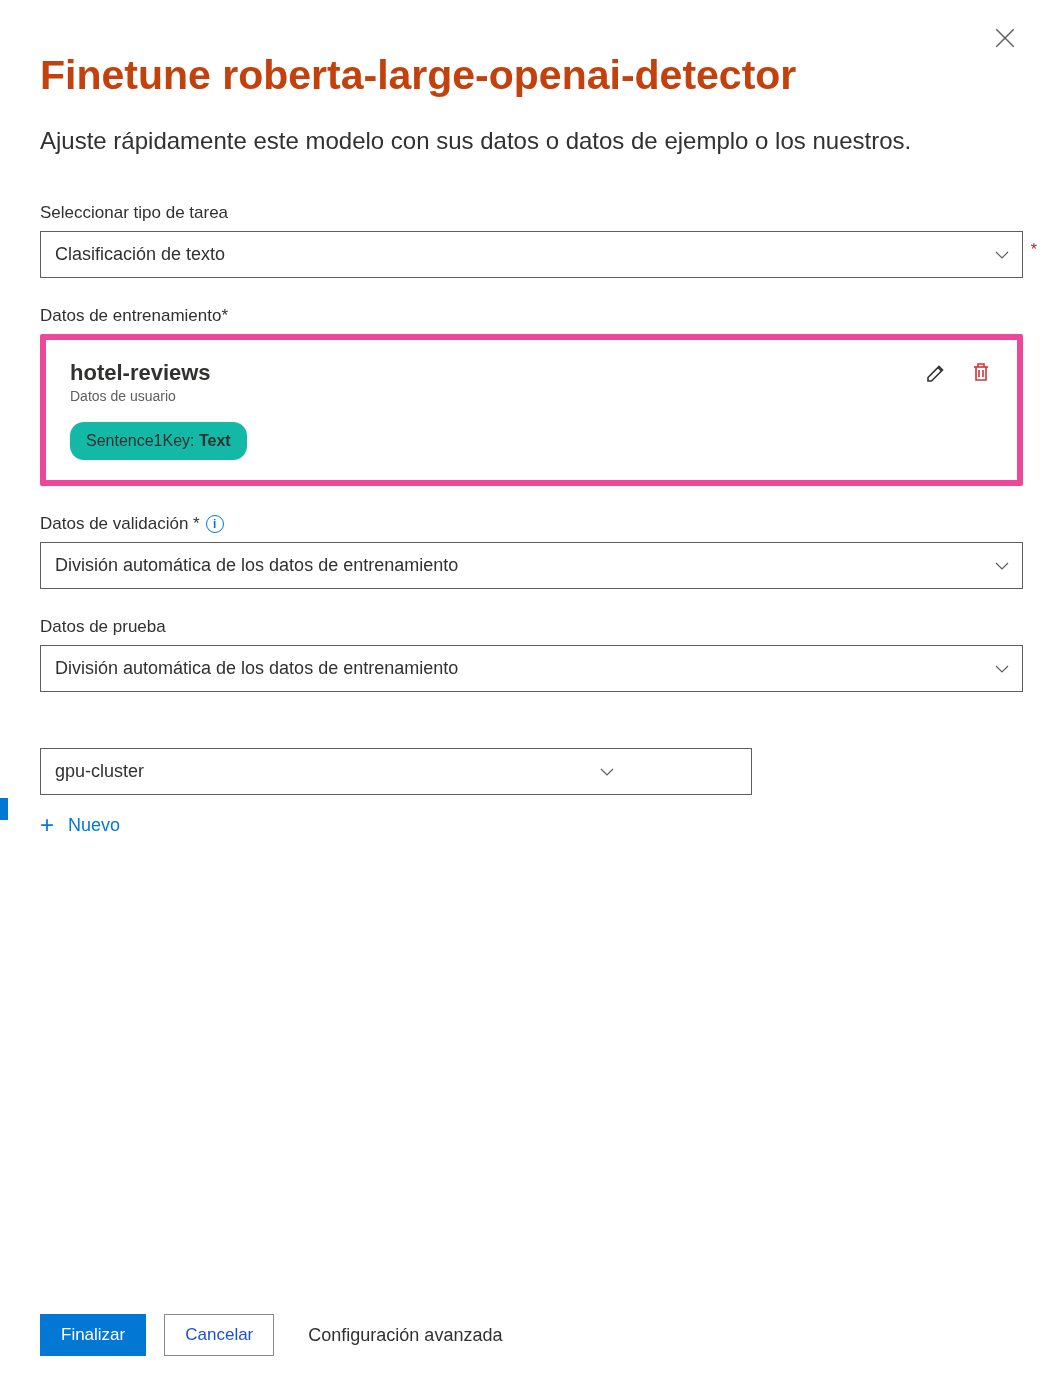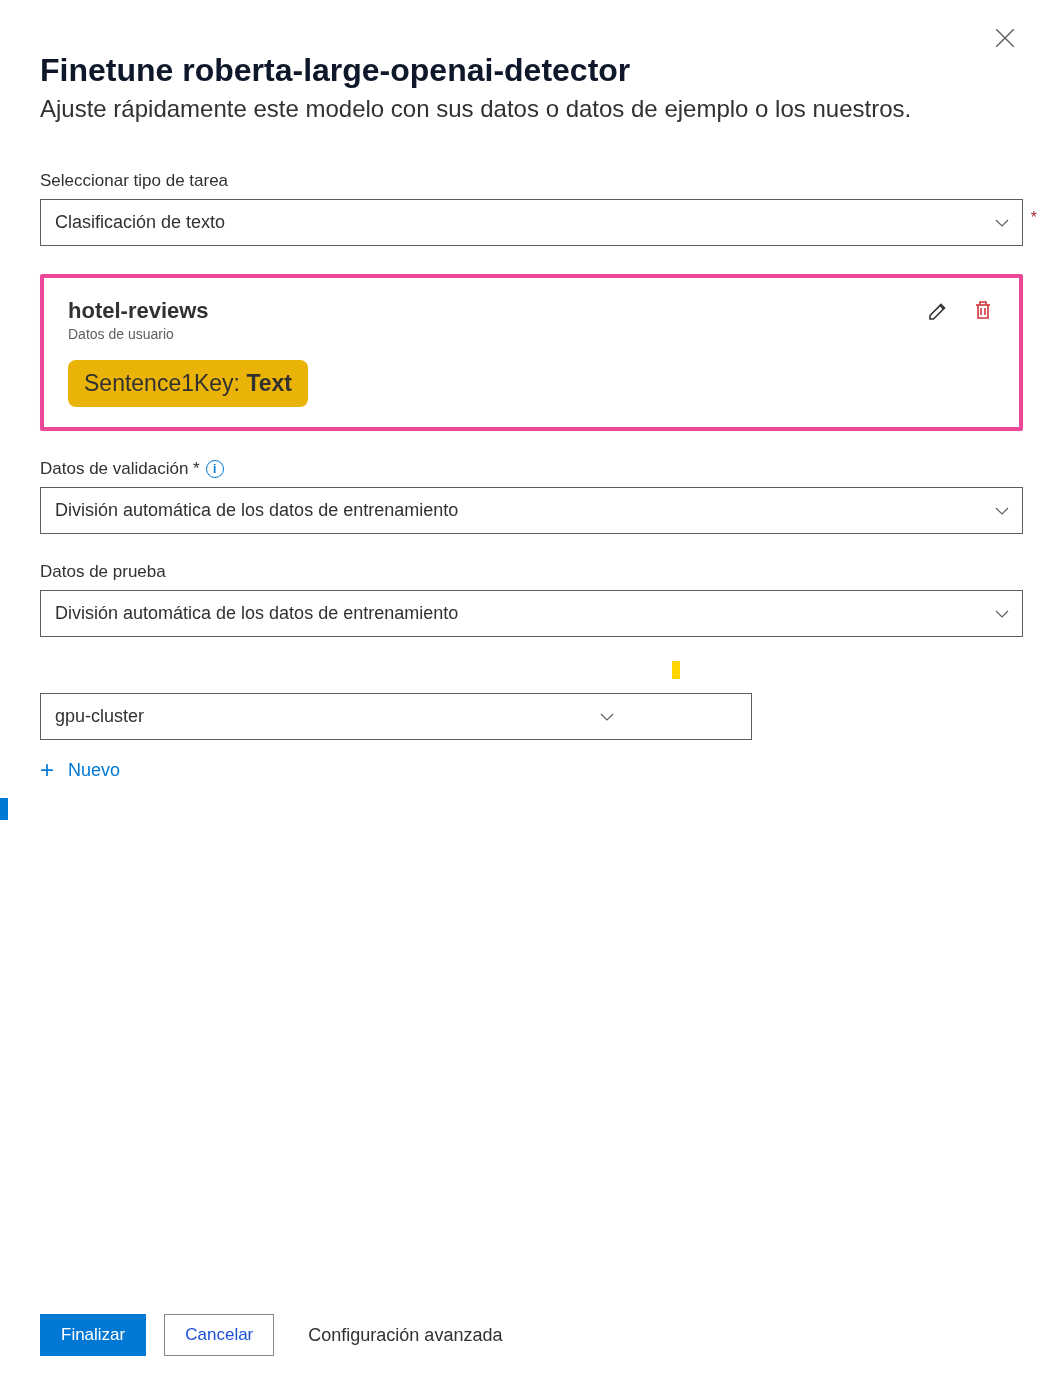--- a/index.html
+++ b/index.html
@@ -33,10 +33,10 @@
       height: 20px;
     }
     .title {
-      font-size: 32px;
+      font-size: 41px;
       font-weight: 600;
-      color: #0f172a;
-      margin-bottom: 6px;
+      color: #c2410c;
+      margin-bottom: 28px;
       margin-top: 28px;
     }
     .subtitle {

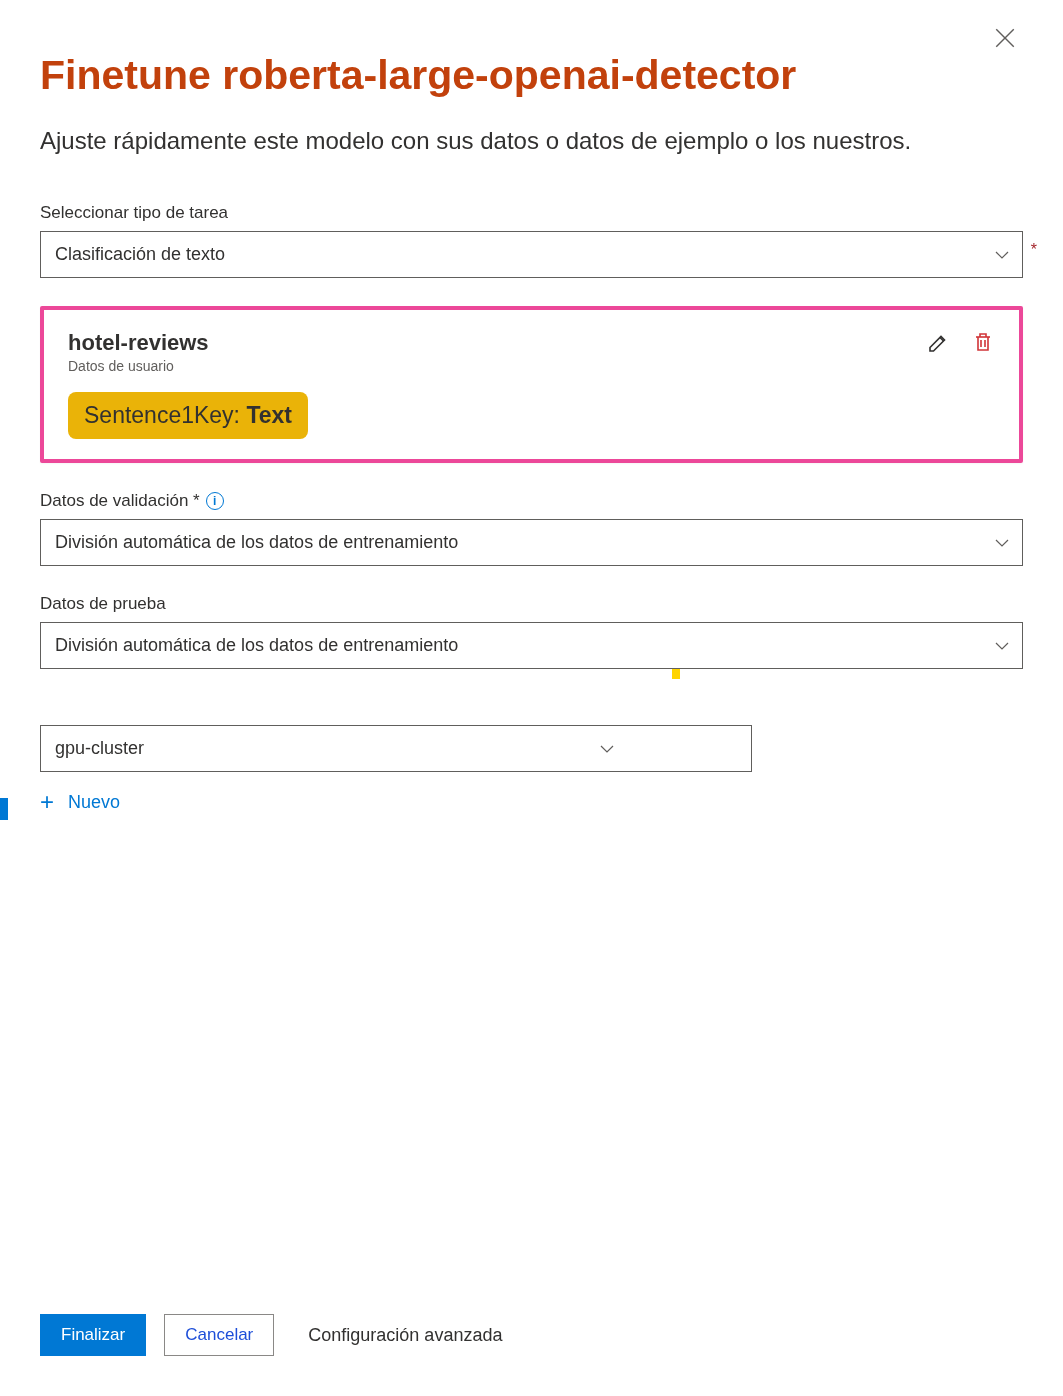--- a/index.html
+++ b/index.html
@@ -247,6 +247,9 @@
   </div>
 
   <div class="field-group">
+    <div class="field-label">
+      <span>Datos de entrenamiento*</span>
+    </div>
     <div class="data-card">
       <div class="card-header">
         <div>

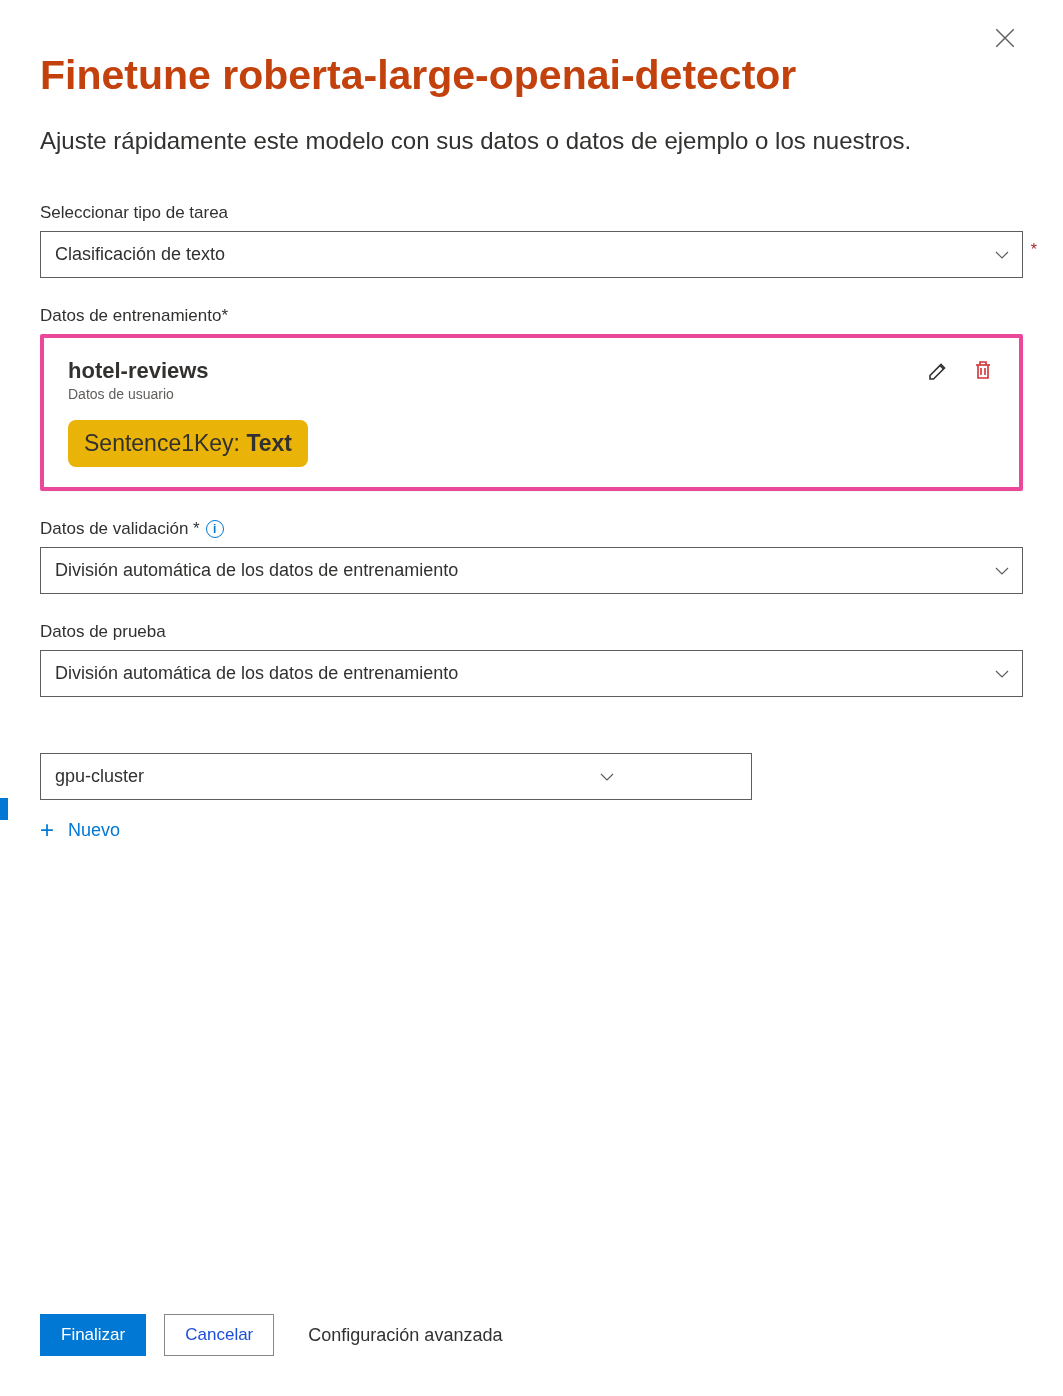--- a/index.html
+++ b/index.html
@@ -102,7 +102,7 @@
       top: 10px;
     }
     .data-card {
-      border: 4px solid #ec4899;
+      border: 6px solid #ec4899;
       border-radius: 2px;
       padding: 20px 24px;
       background: #ffffff;

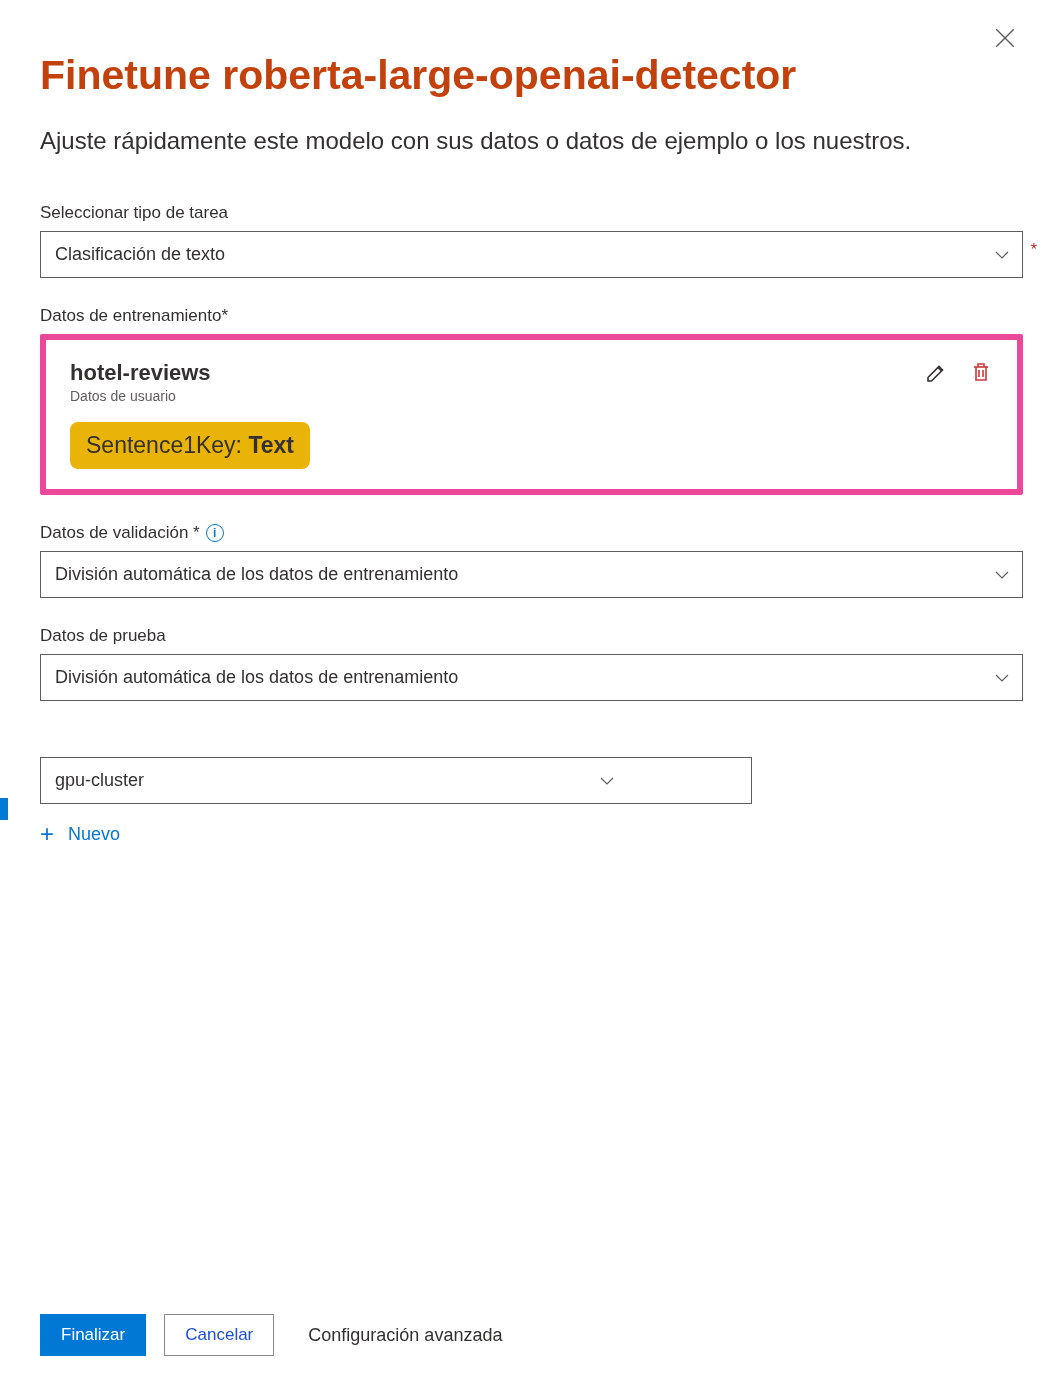--- a/index.html
+++ b/index.html
@@ -140,10 +140,10 @@
       margin-top: 18px;
     }
     .pill {
-      background: #eab308;
+      background: #14b8a6;
       padding: 10px 16px;
-      border-radius: 8px;
-      font-size: 23px;
+      border-radius: 14px;
+      font-size: 16px;
       color: #323130;
     }
     .pill strong {

